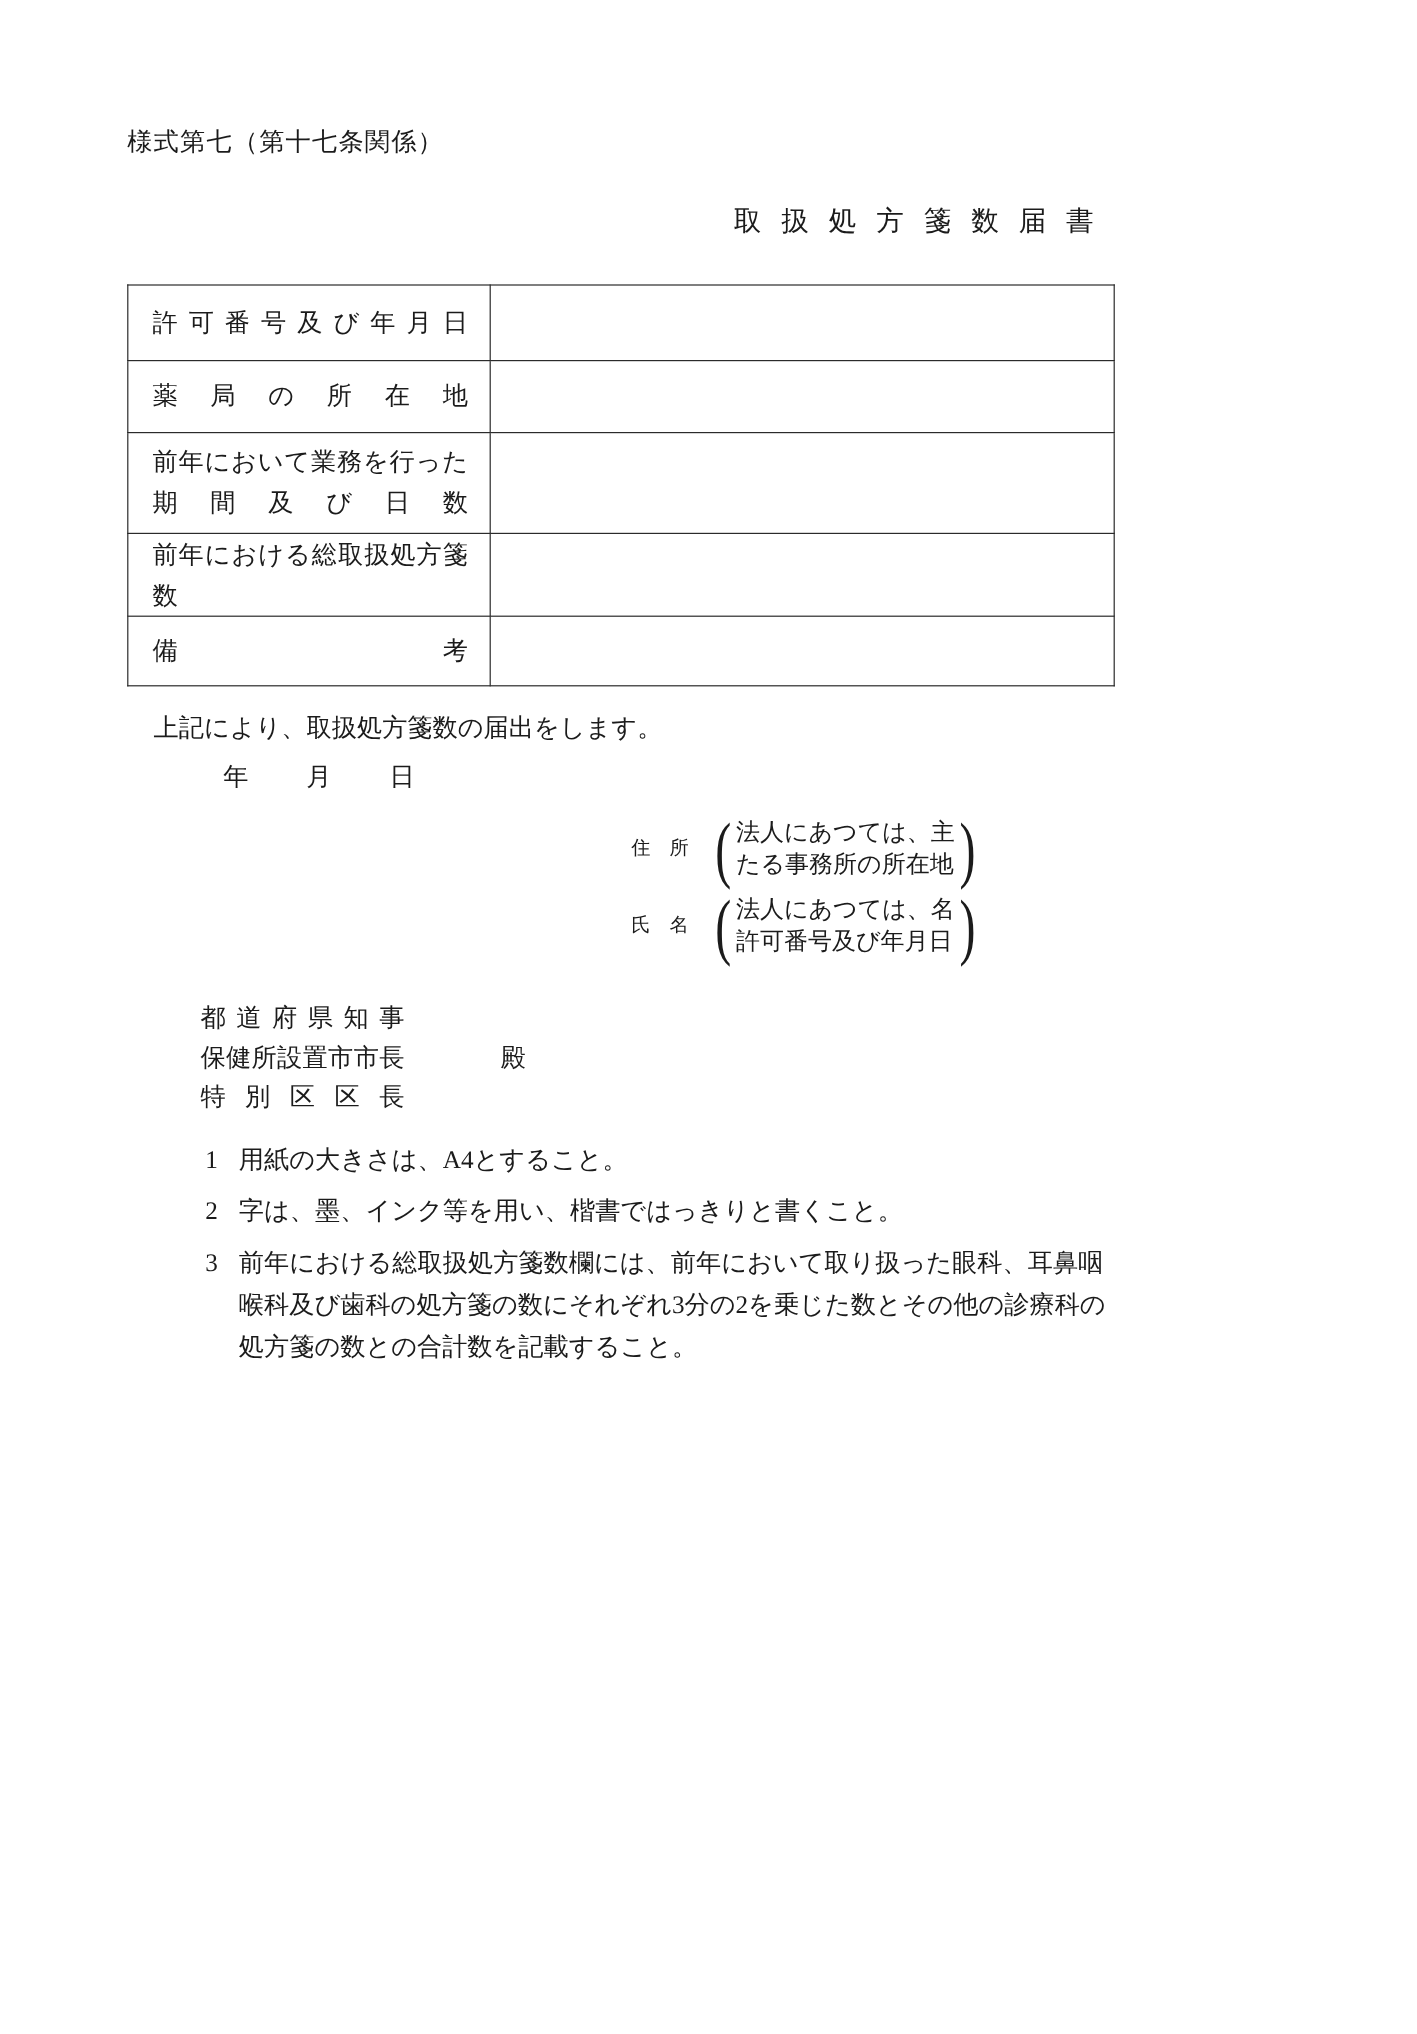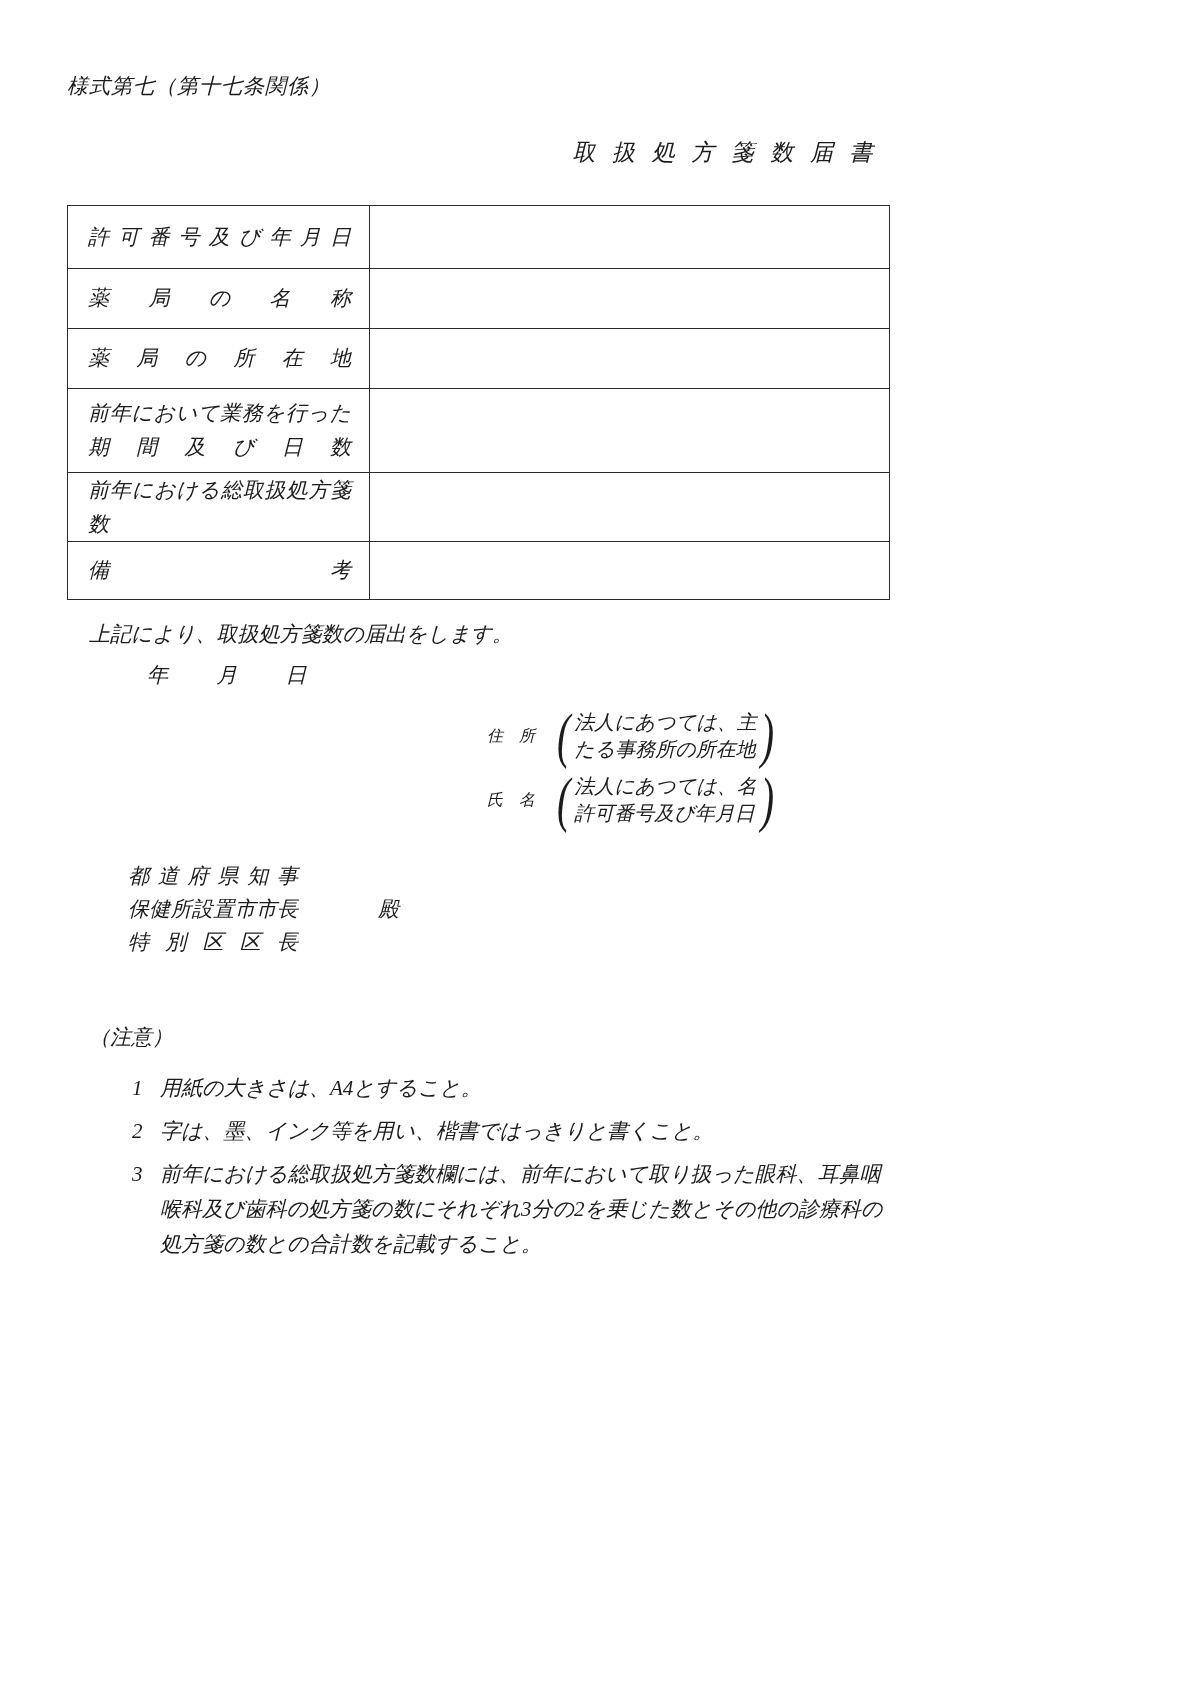--- a/index.html
+++ b/index.html
@@ -15,11 +15,10 @@
   }
   .page {
     width: 822px;
-    margin-left: 67px;
-    padding-top: 72px;
+    margin-left: 106px;
+    padding-top: 104px;
     font-size: 21px;
     line-height: 1.4;
-    font-style: italic;
   }
   .form-number {
     font-size: 21px;

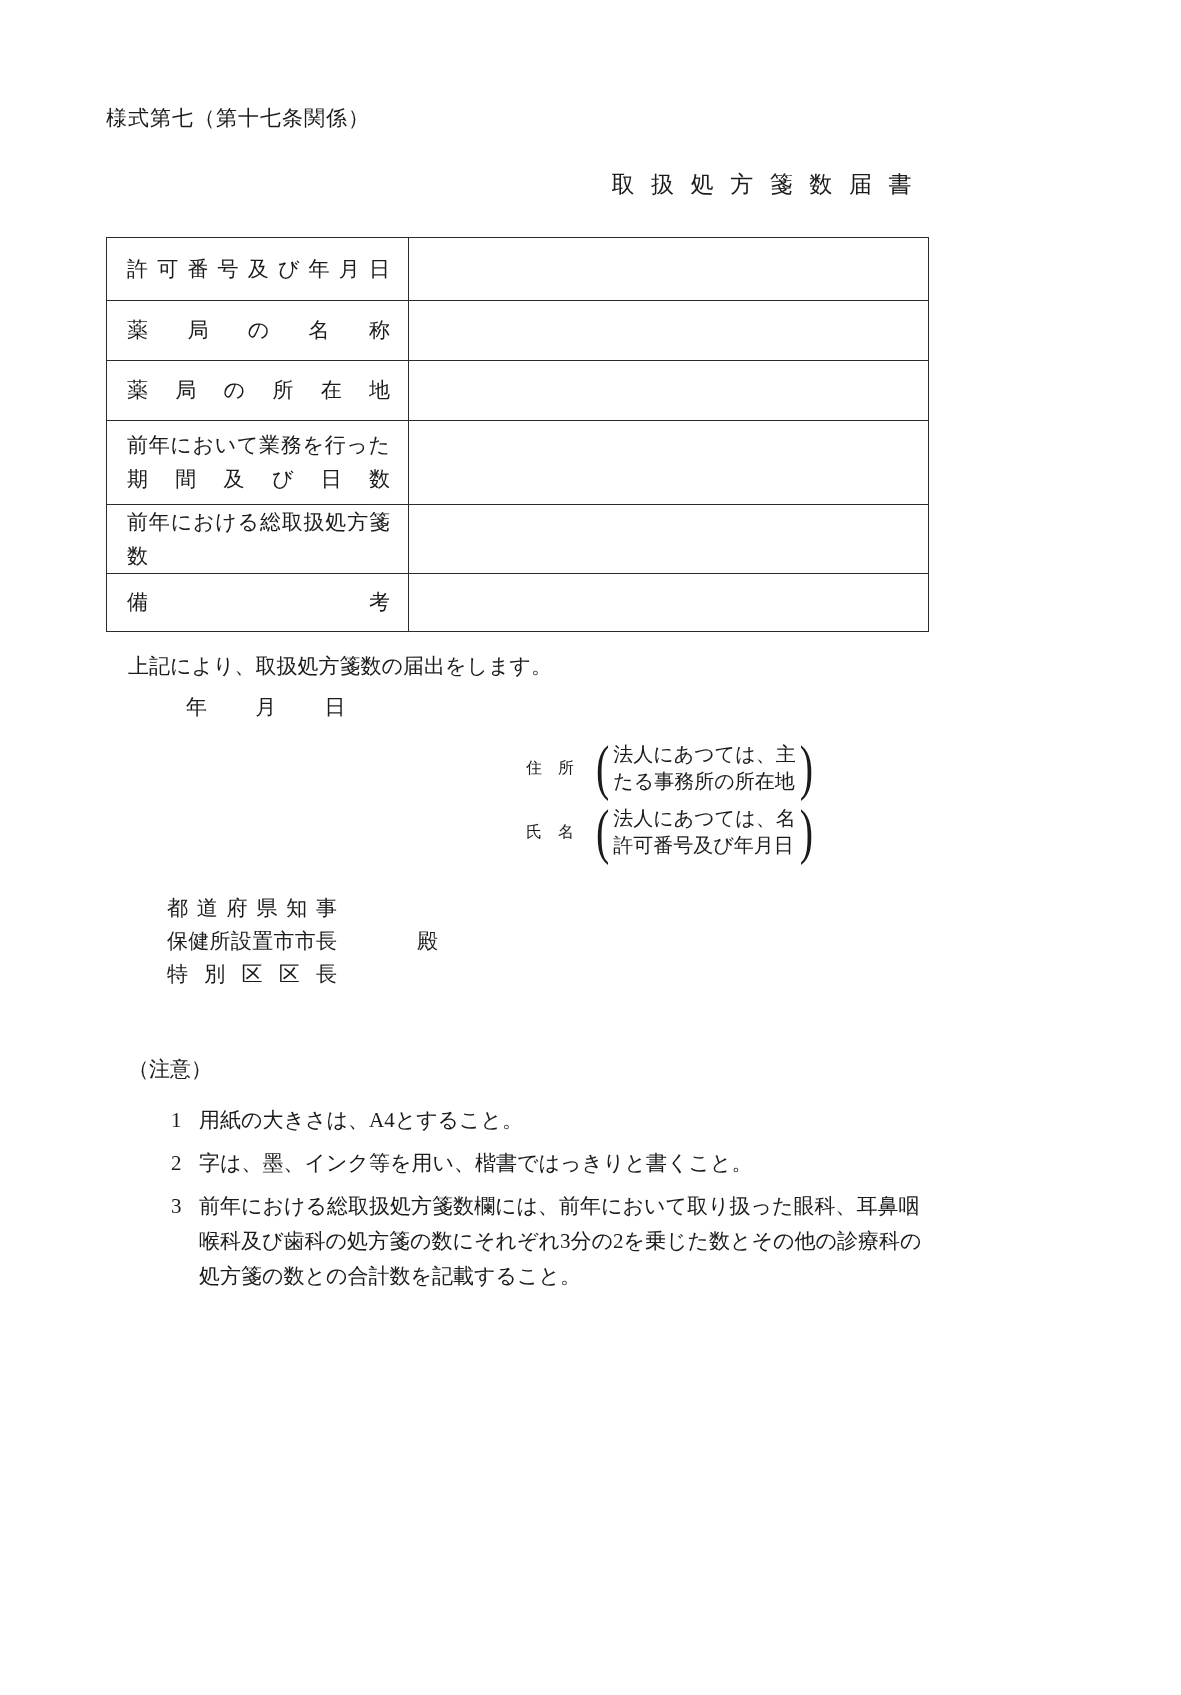--- a/index.html
+++ b/index.html
@@ -156,12 +156,6 @@
       </td>
       <td class="value-cell"></td>
     </tr>
-    <tr class="r2">
-      <td class="label-cell">
-        <span class="just label-line">薬局の名称</span>
-      </td>
-      <td class="value-cell"></td>
-    </tr>
     <tr class="r3">
       <td class="label-cell">
         <span class="just label-line">薬局の所在地</span>

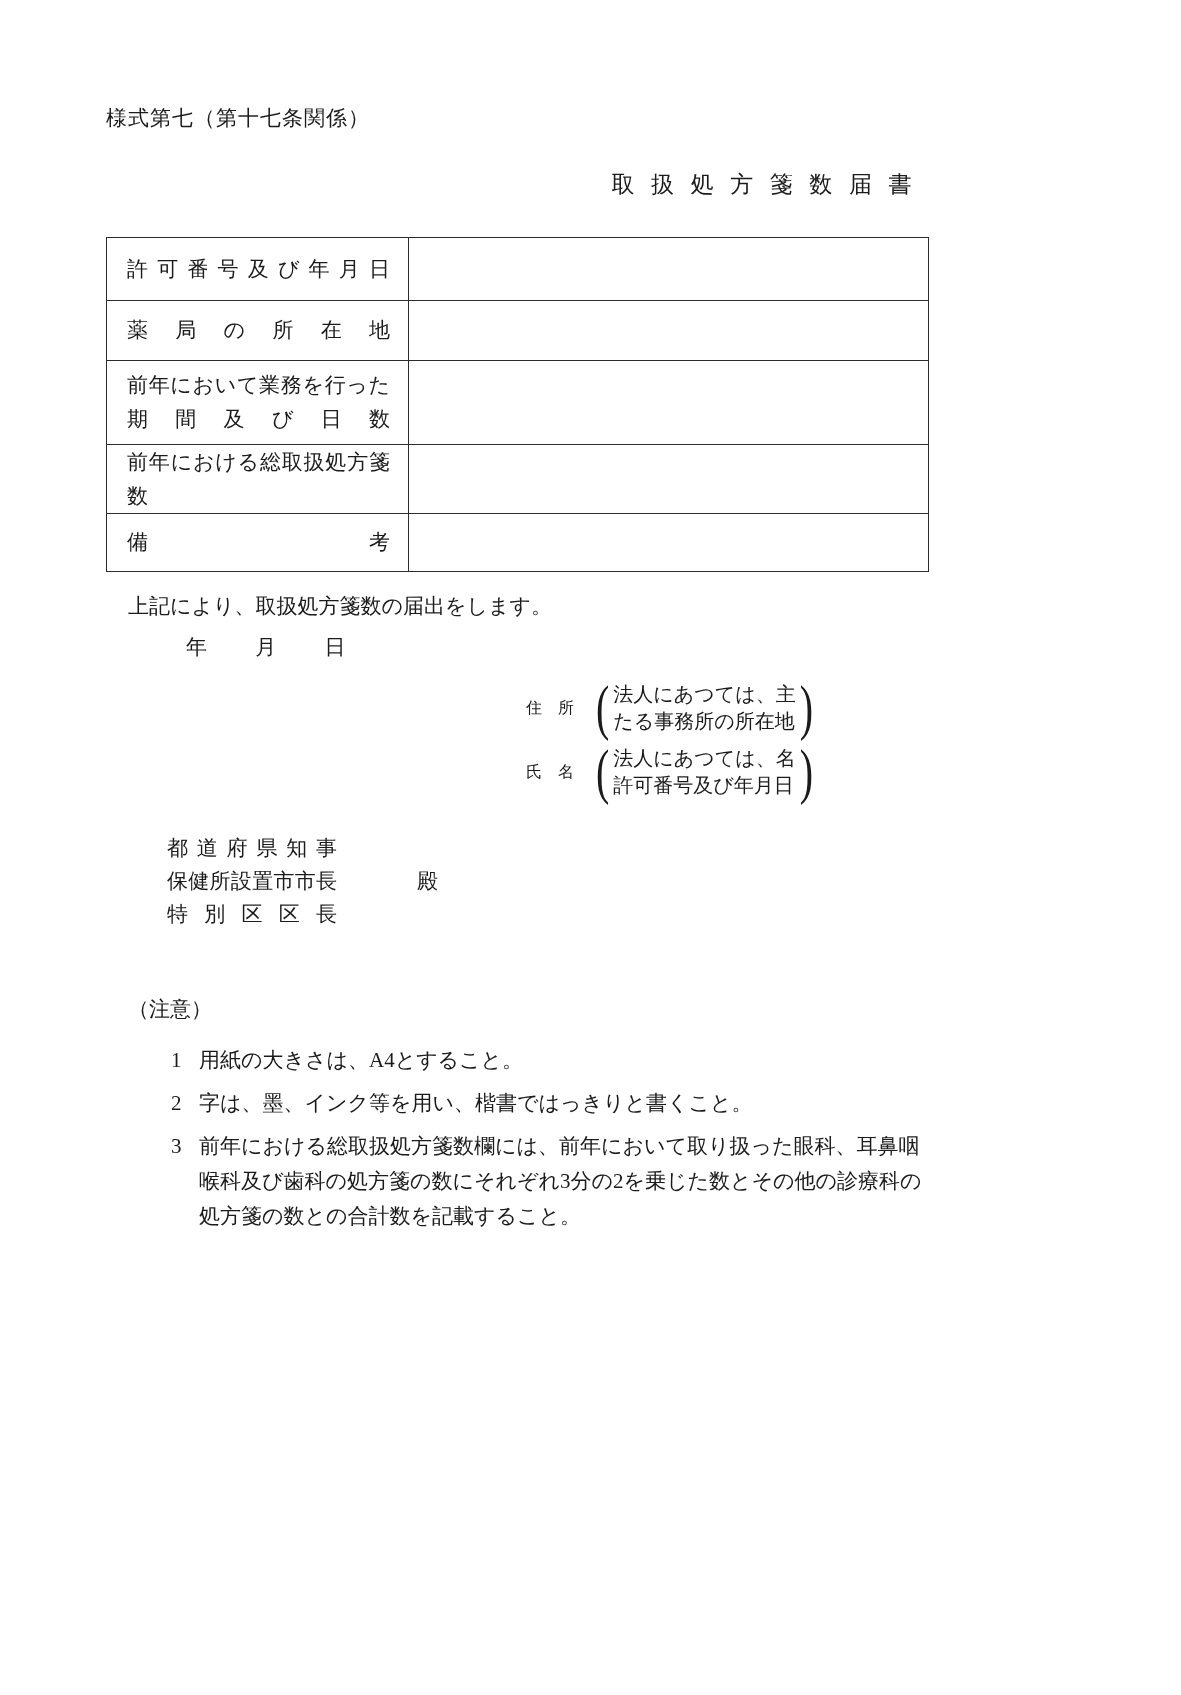--- a/index.html
+++ b/index.html
@@ -218,7 +218,6 @@
     <div class="addr-line just">特別区区長</div>
   </div>
 
-  <div class="notes-heading">（注意）</div>
 
   <div class="notes-list">
     <div class="note-item">

